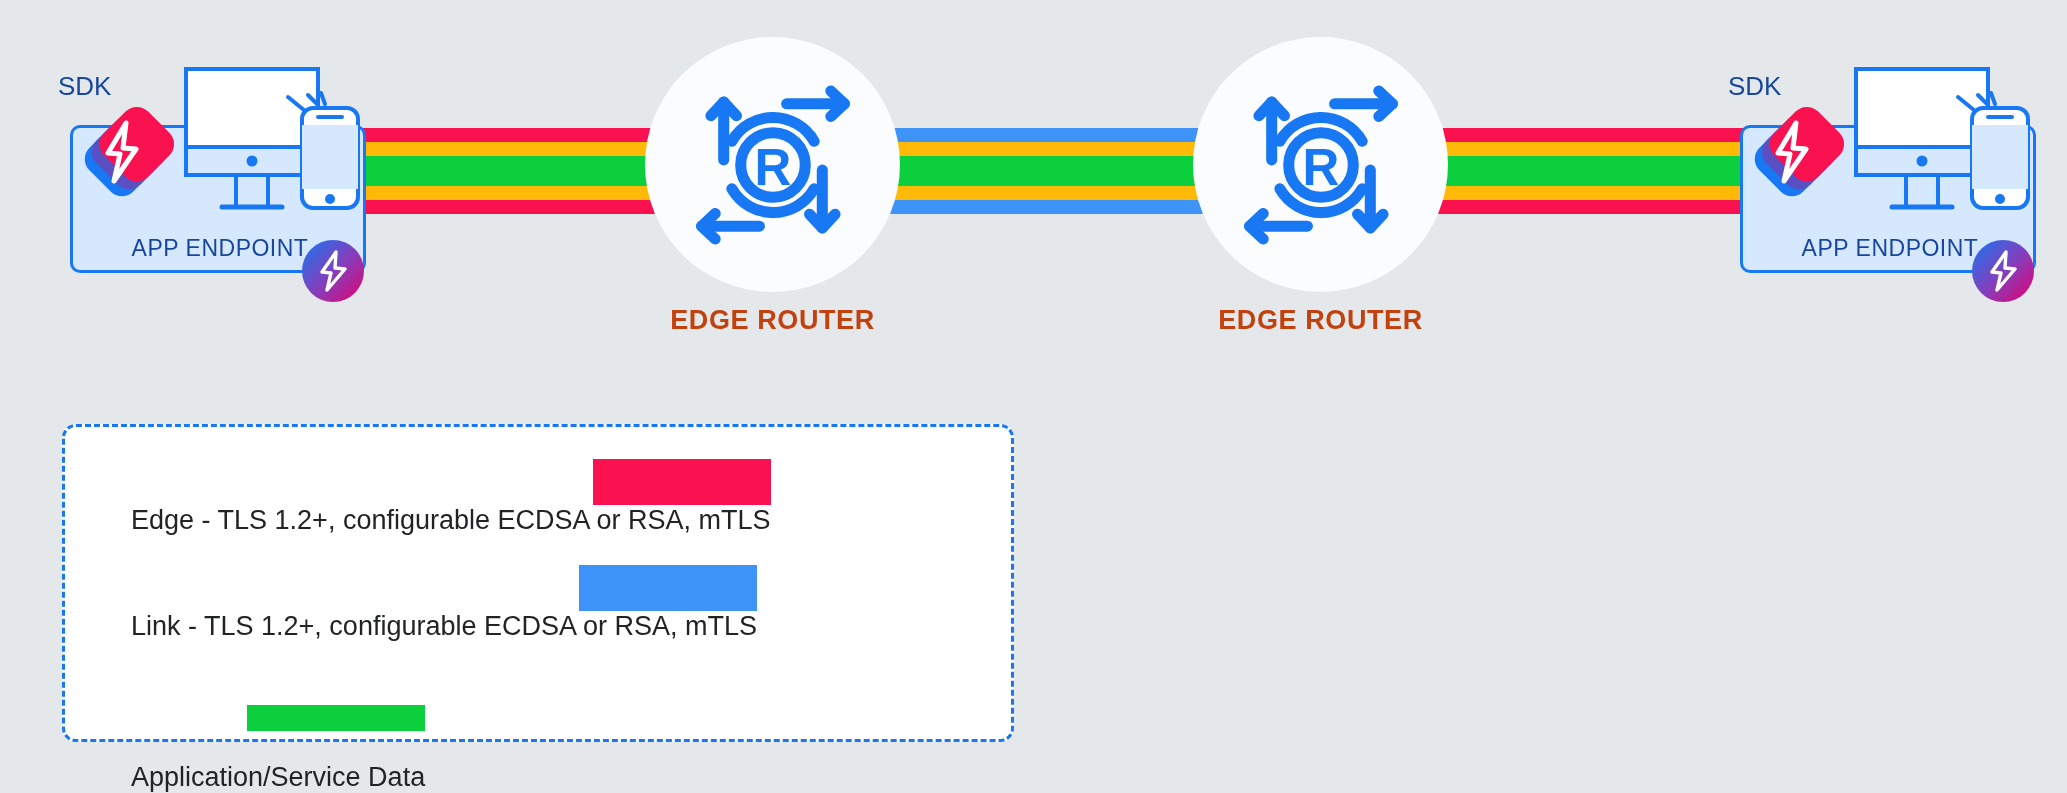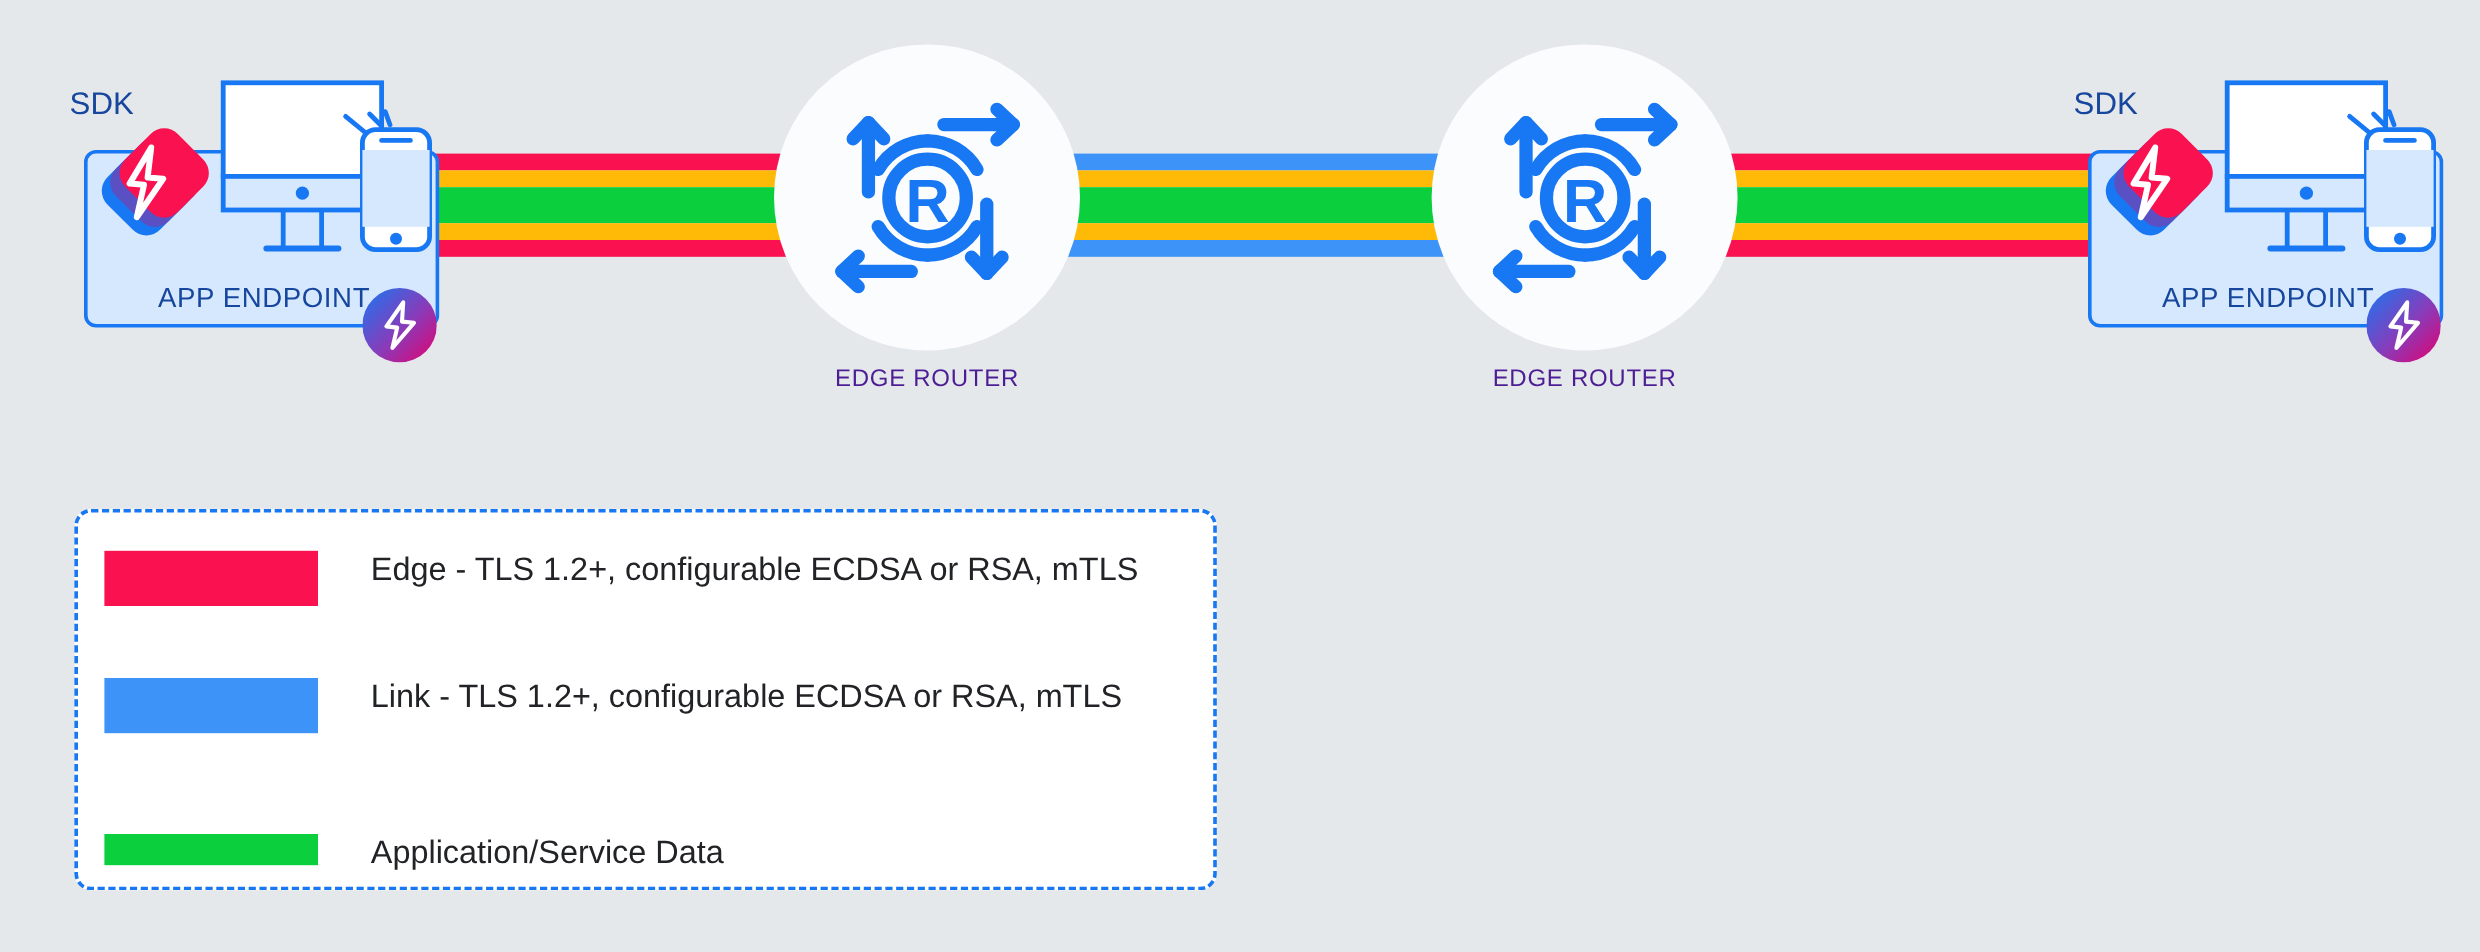--- a/index.html
+++ b/index.html
@@ -55,10 +55,11 @@
     top: 268px;
     width: 255px;
     text-align: center;
-    font-size: 20px;
+    font-size: 27px;
     letter-spacing: 0.6px;
-    color: #4c1d95;
+    color: #c2410c;
     white-space: nowrap;
+    font-weight: bold;
   }
 
   

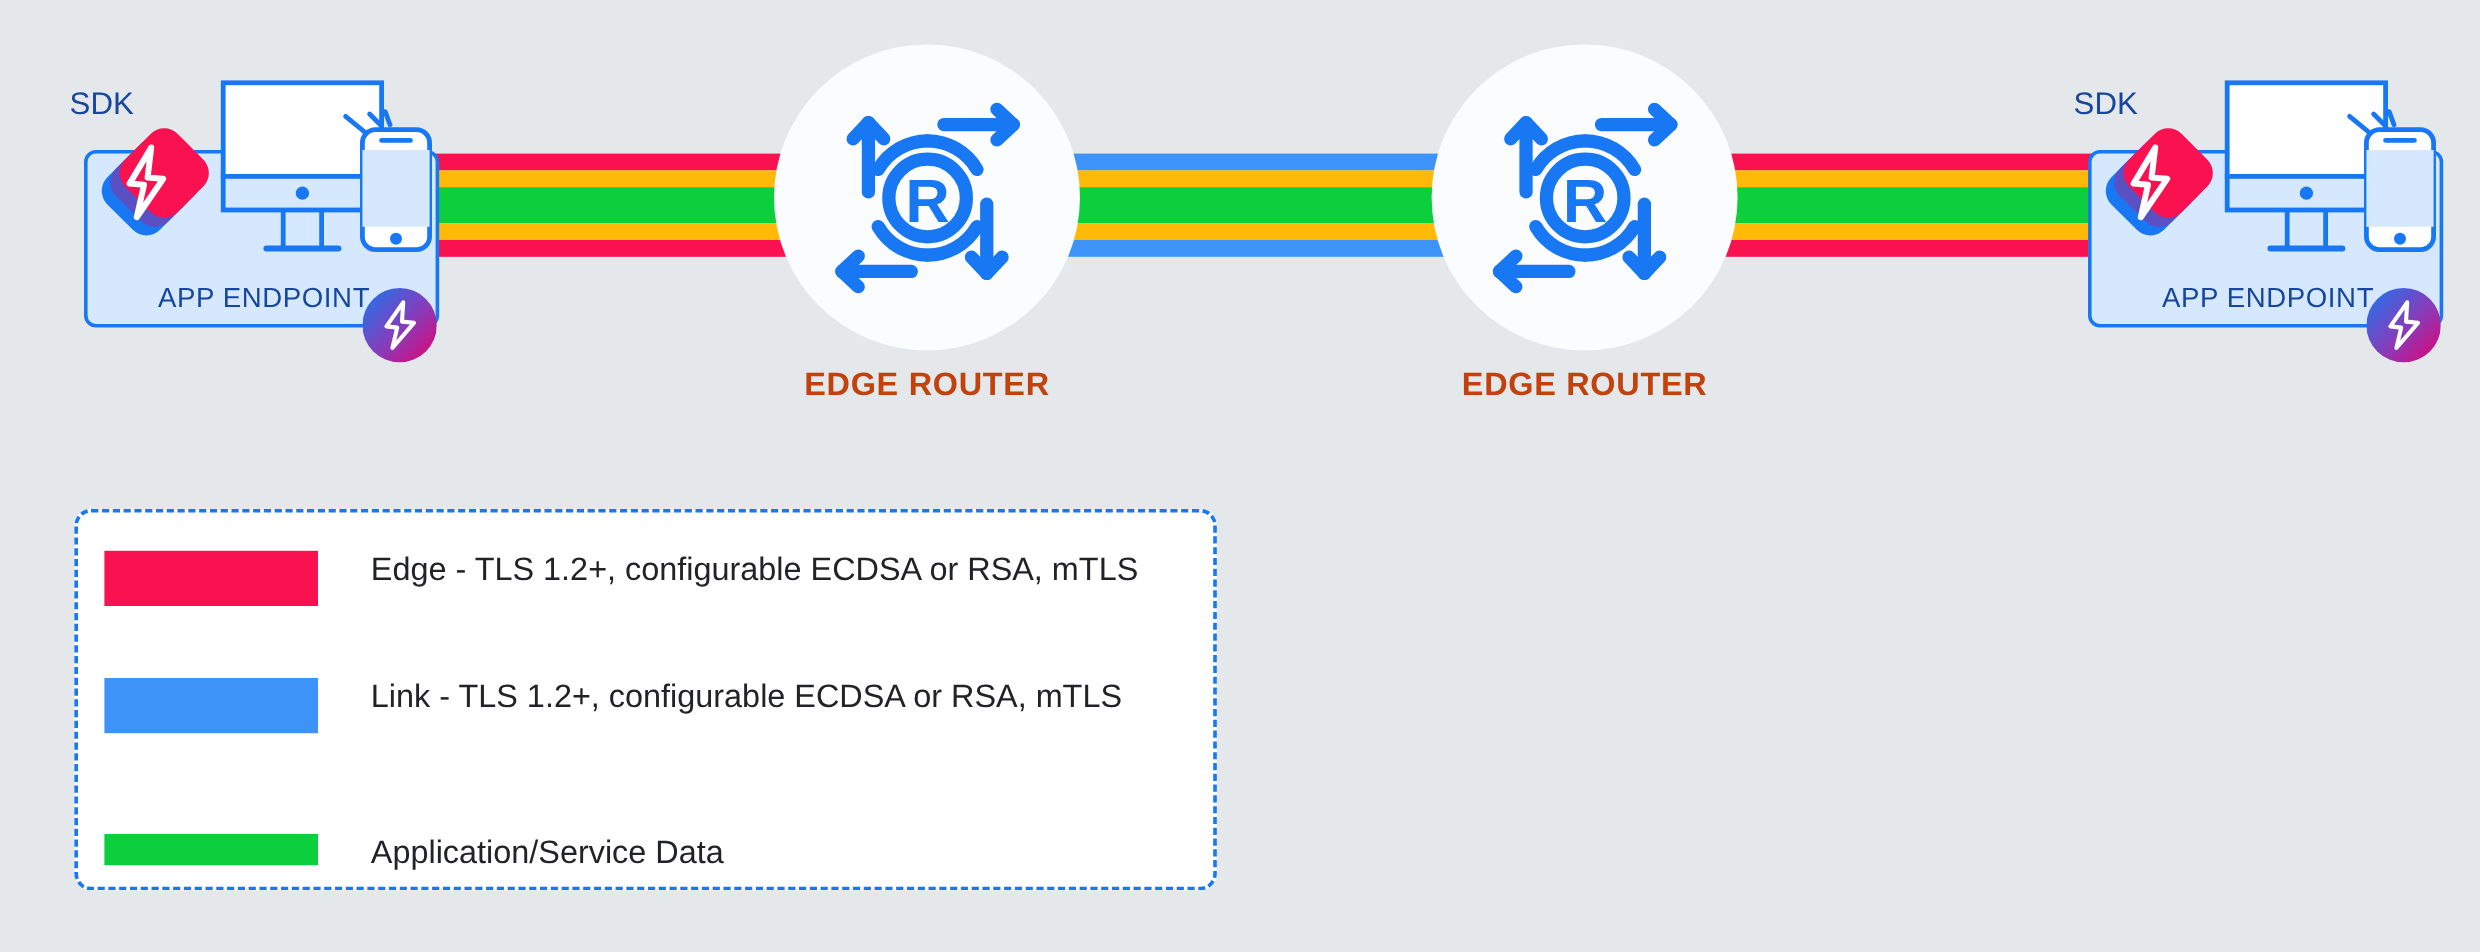--- a/index.html
+++ b/index.html
@@ -135,7 +135,8 @@
     left: 22px;
     height: 46px;
     display: flex;
-    align-items: flex-start;
+    align-items: flex-end;
+    flex-direction: column;
   }
   .legend-swatch {
     width: 178px;

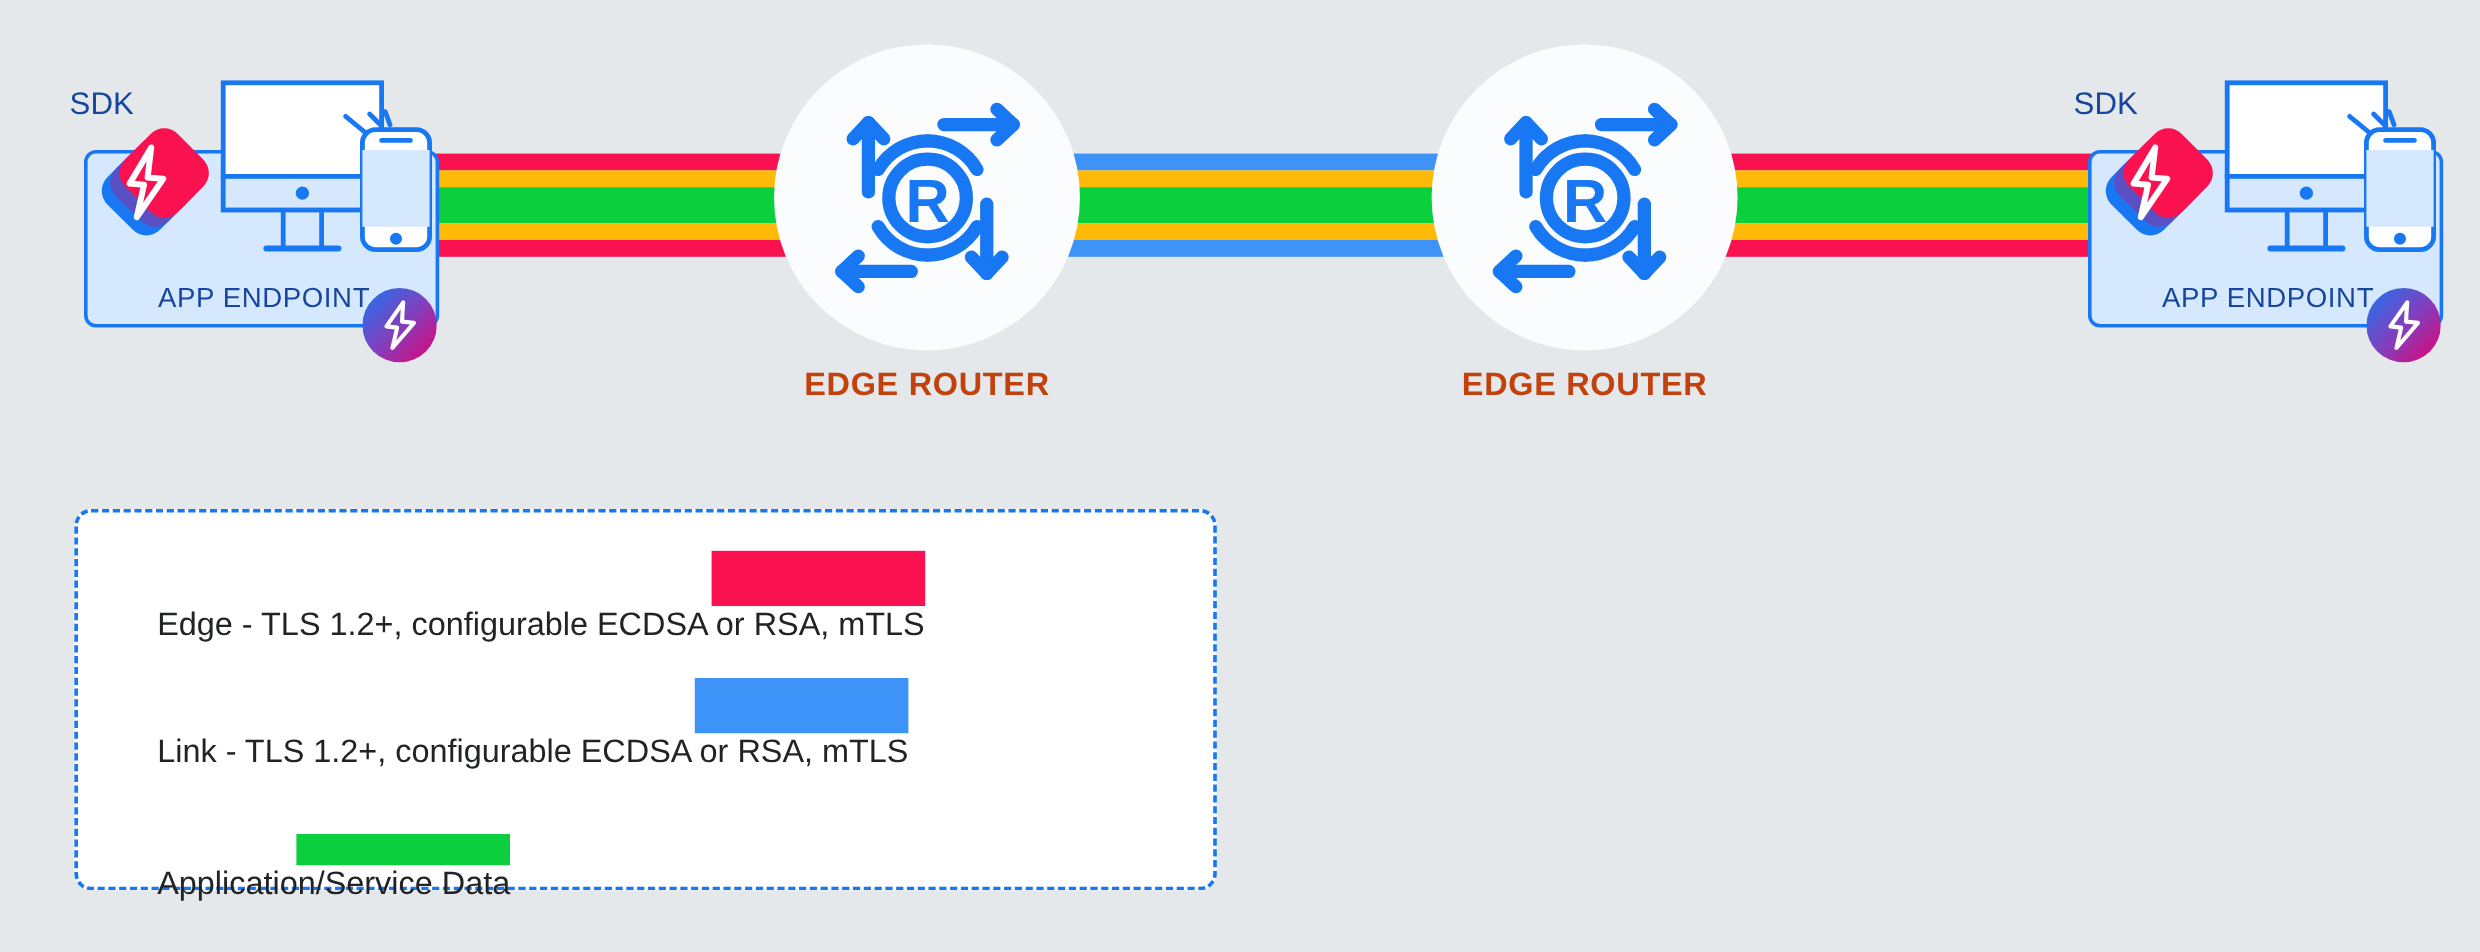--- a/index.html
+++ b/index.html
@@ -327,7 +327,7 @@
       <div class="legend-swatch" style="background:#3d93f7;"></div>
       <div class="legend-text">Link - TLS 1.2+, configurable ECDSA or RSA, mTLS</div>
     </div>
-    <div class="legend-row" style="top:268px; height:26px;">
+    <div class="legend-row" style="top:278px; height:26px;gap:31px;">
       <div class="legend-swatch thin" style="background:#0bcf3d;"></div>
       <div class="legend-text">Application/Service Data</div>
     </div>

